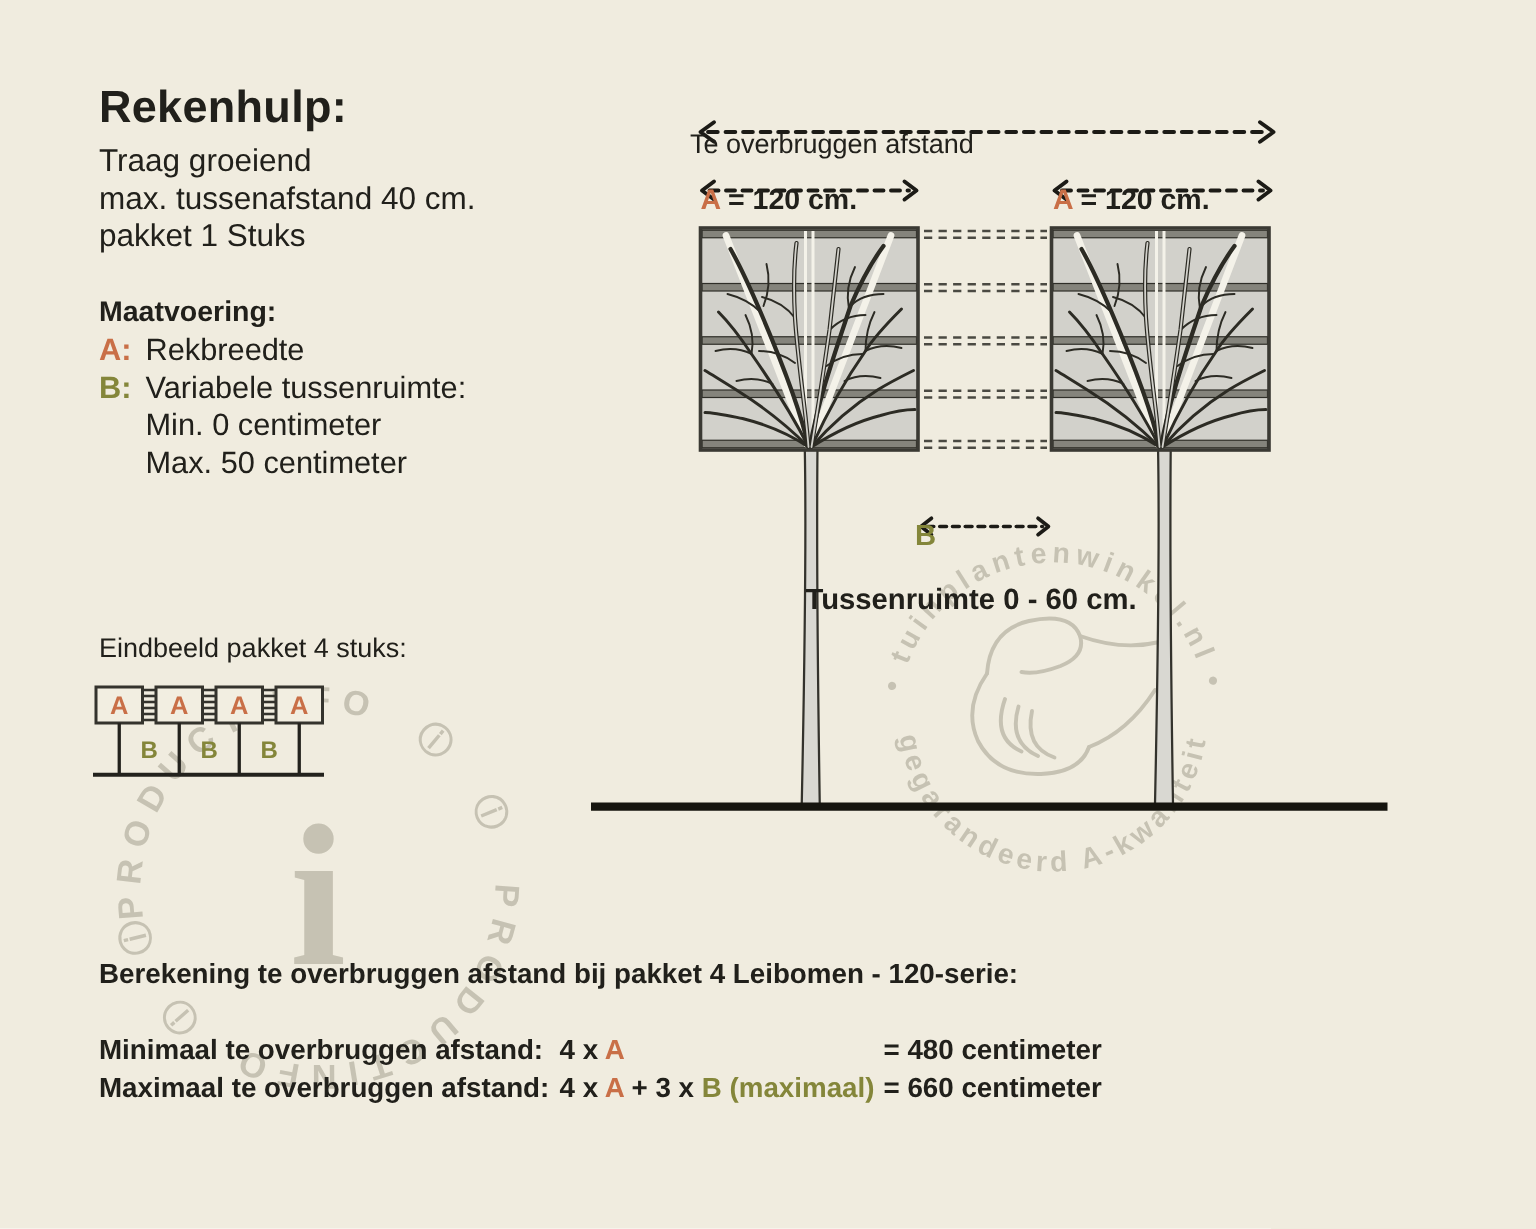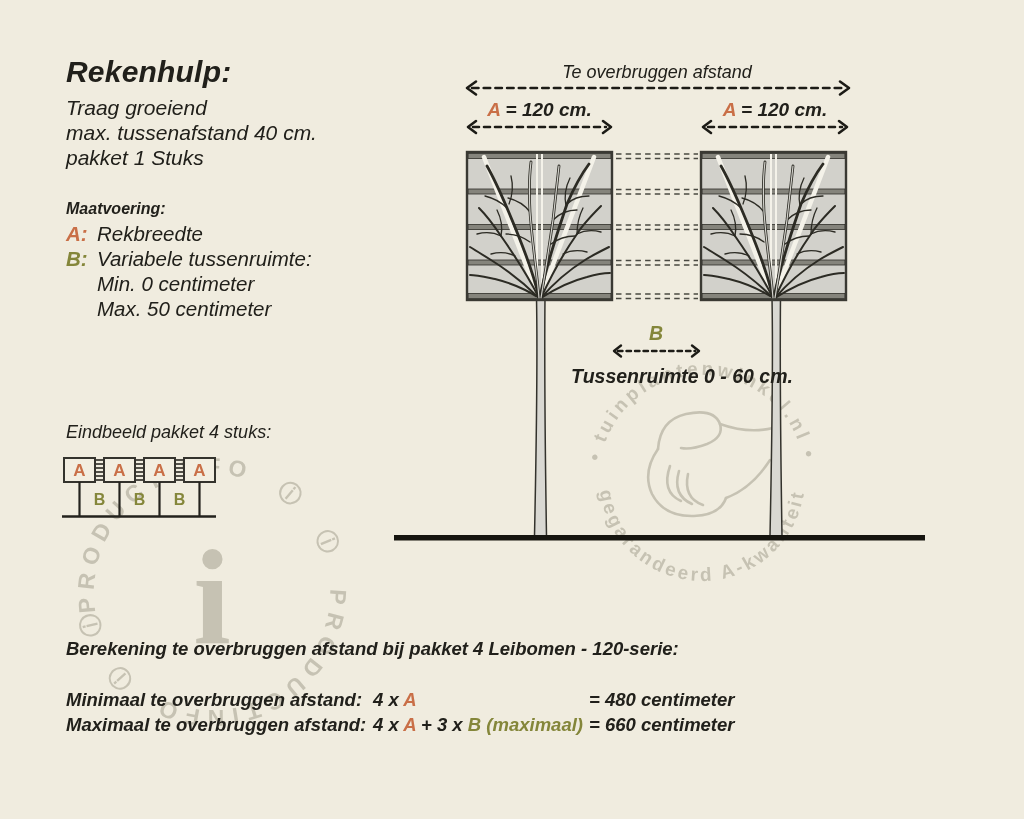--- a/index.html
+++ b/index.html
@@ -11,7 +11,7 @@
     color:#21201b;
     overflow:hidden;
   }
-  .abs{position:absolute;font-style:italic;}
+  .abs{position:absolute;}
   
   .left-col{left:66px;top:54px;width:330px;}
   .title{font-size:30px;font-weight:bold;line-height:36px;letter-spacing:0.2px;}

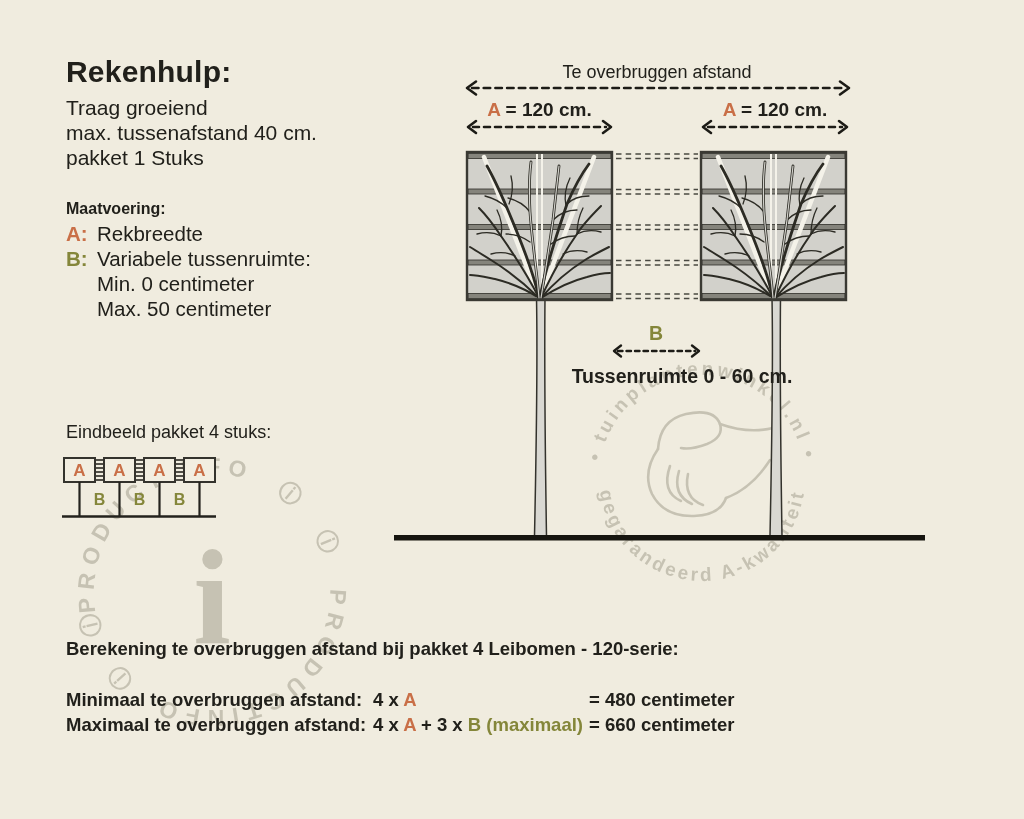--- a/index.html
+++ b/index.html
@@ -28,7 +28,7 @@
   
   .eind-heading{left:66px;top:420px;font-size:18px;line-height:25px;}
   
-  .lbl{text-align:center;}
+  .lbl{text-align:left;margin-top:24px;}
   .lbl-top{left:460px;top:62px;width:394px;font-size:18px;font-weight:500;}
   .lbl-a-left{left:467px;top:99px;width:145px;font-size:19px;font-weight:bold;}
   .lbl-a-right{left:702px;top:99px;width:146px;font-size:19px;font-weight:bold;}

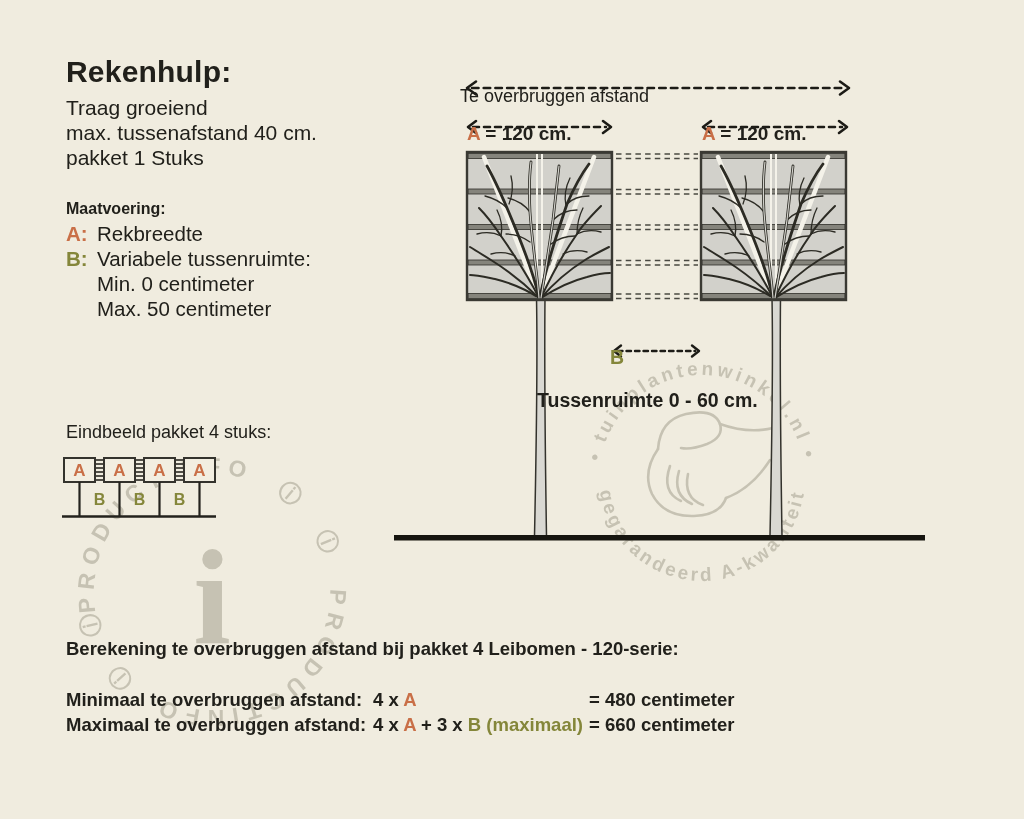--- a/index.html
+++ b/index.html
@@ -19,7 +19,7 @@
   .info-line{font-size:21px;line-height:25px;}
   .info-block{margin-top:5px;}
   .maat-block{margin-top:26px;}
-  .maat-heading{font-size:16px;font-weight:bold;line-height:25px;}
+  .maat-heading{font-size:19px;font-weight:bold;line-height:25px;}
   .maat-row{font-size:20.5px;line-height:25px;}
   .key{display:inline-block;width:31px;font-weight:bold;}
   .indent{padding-left:31px;}

